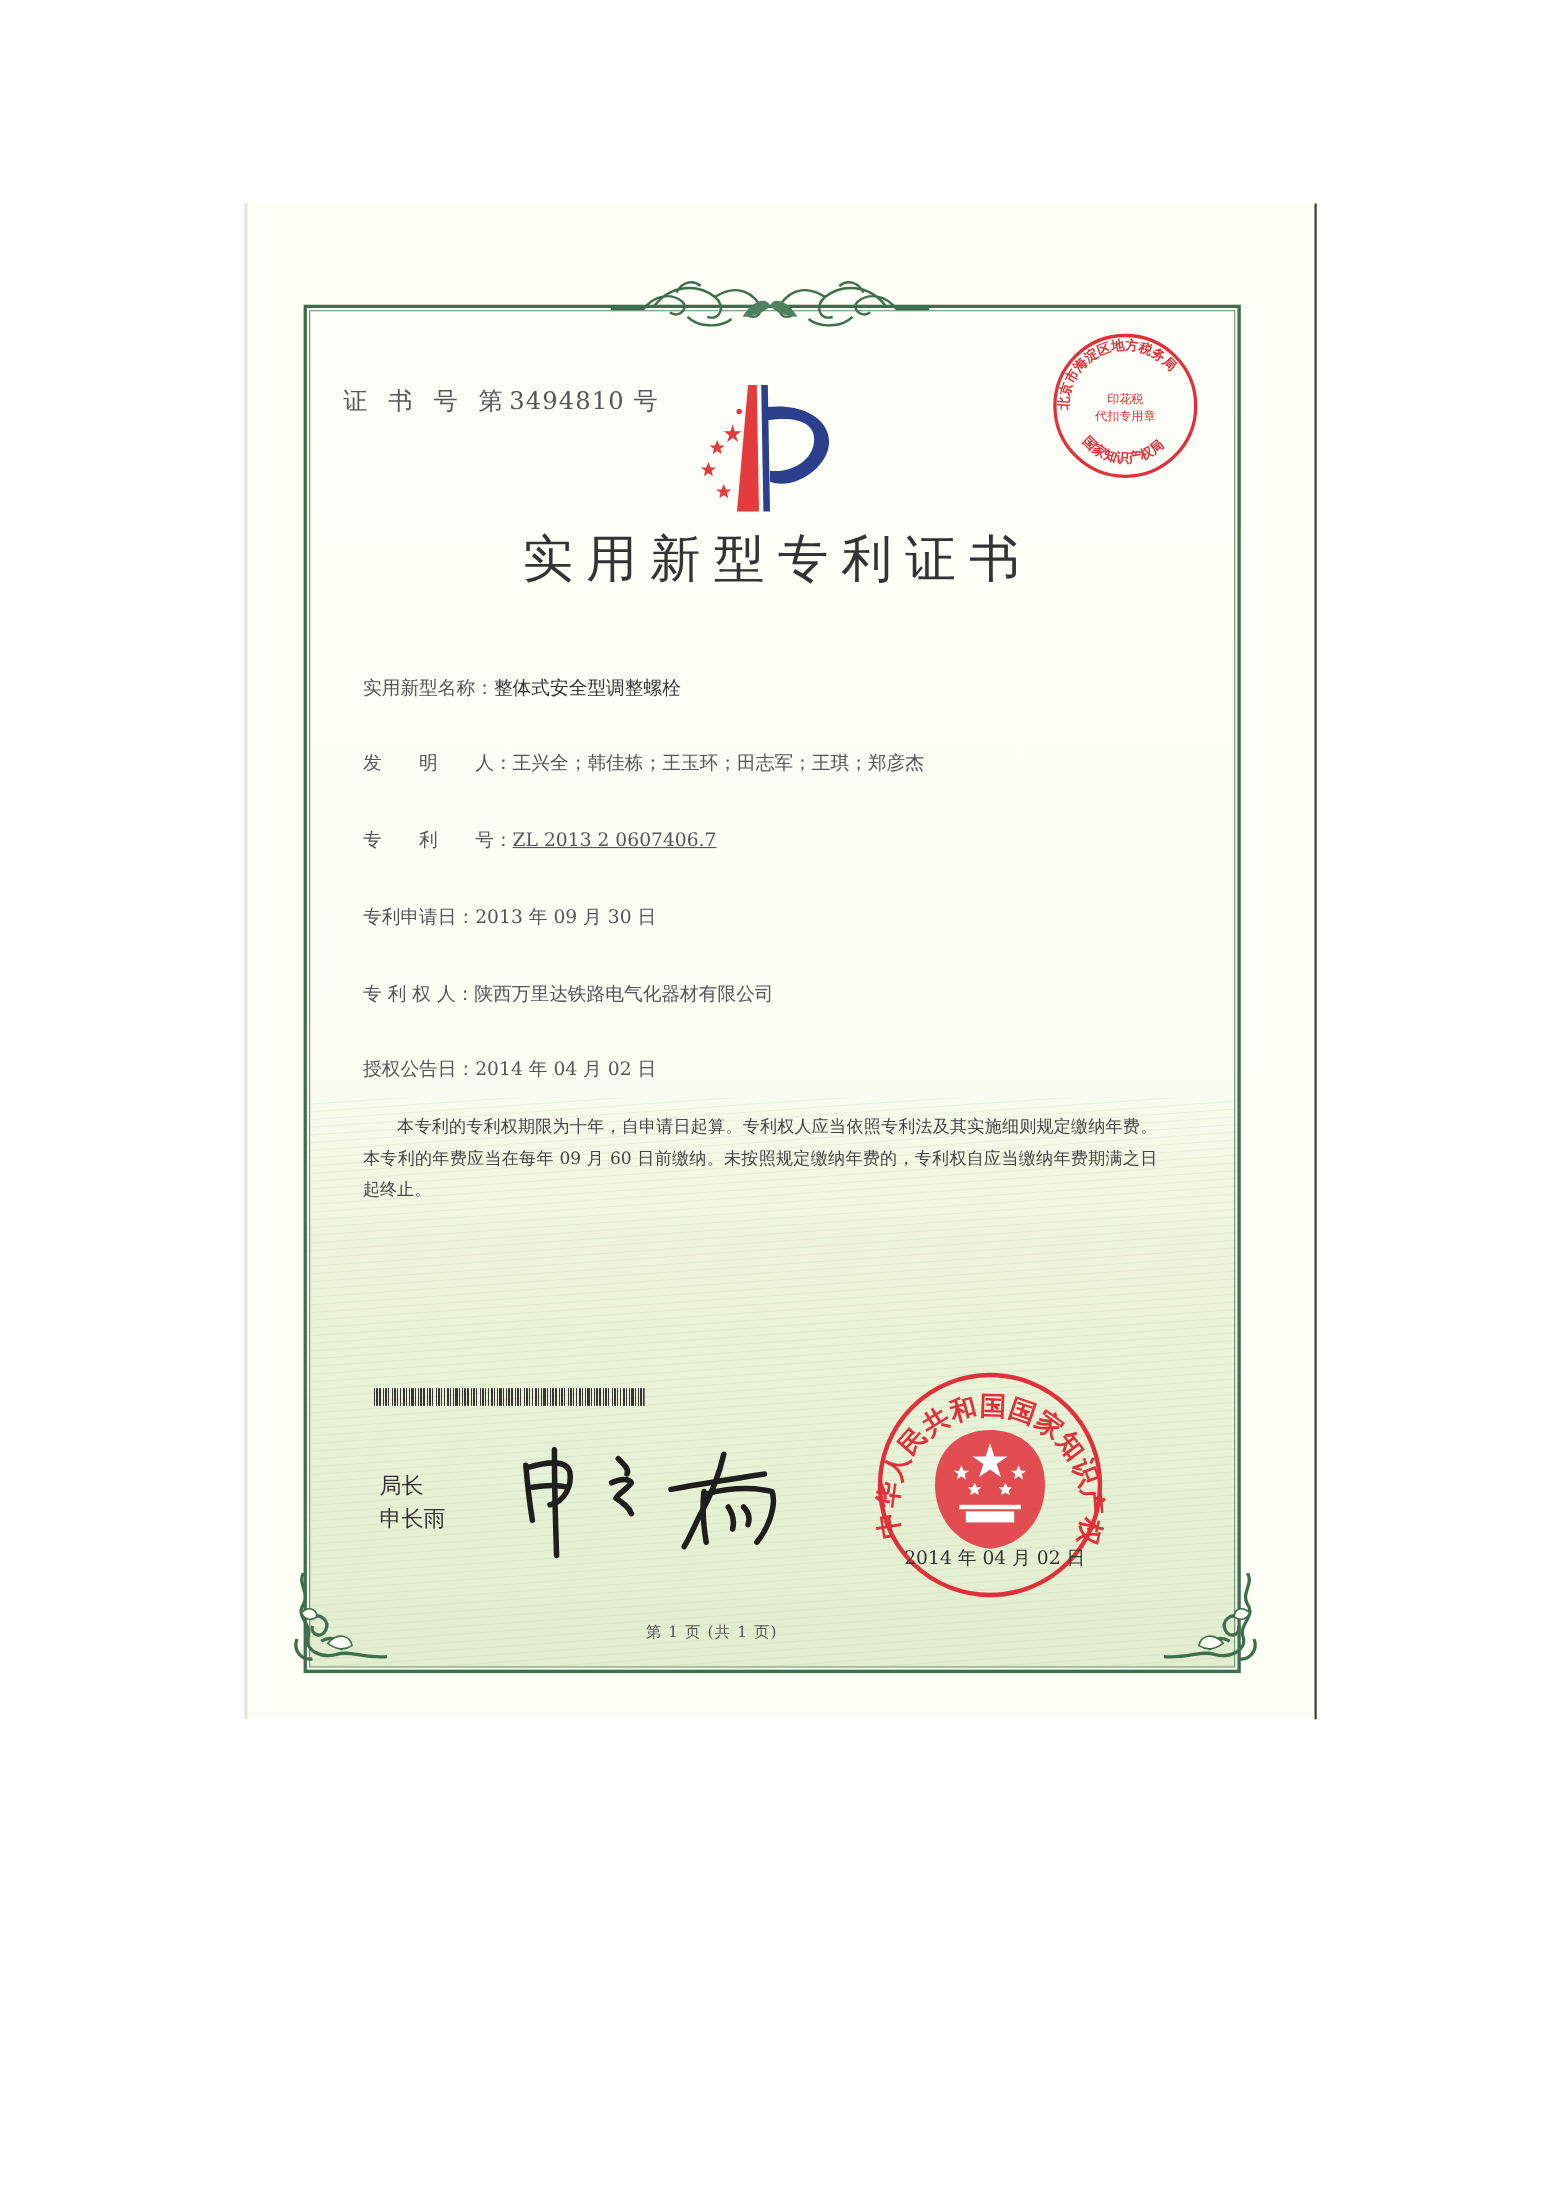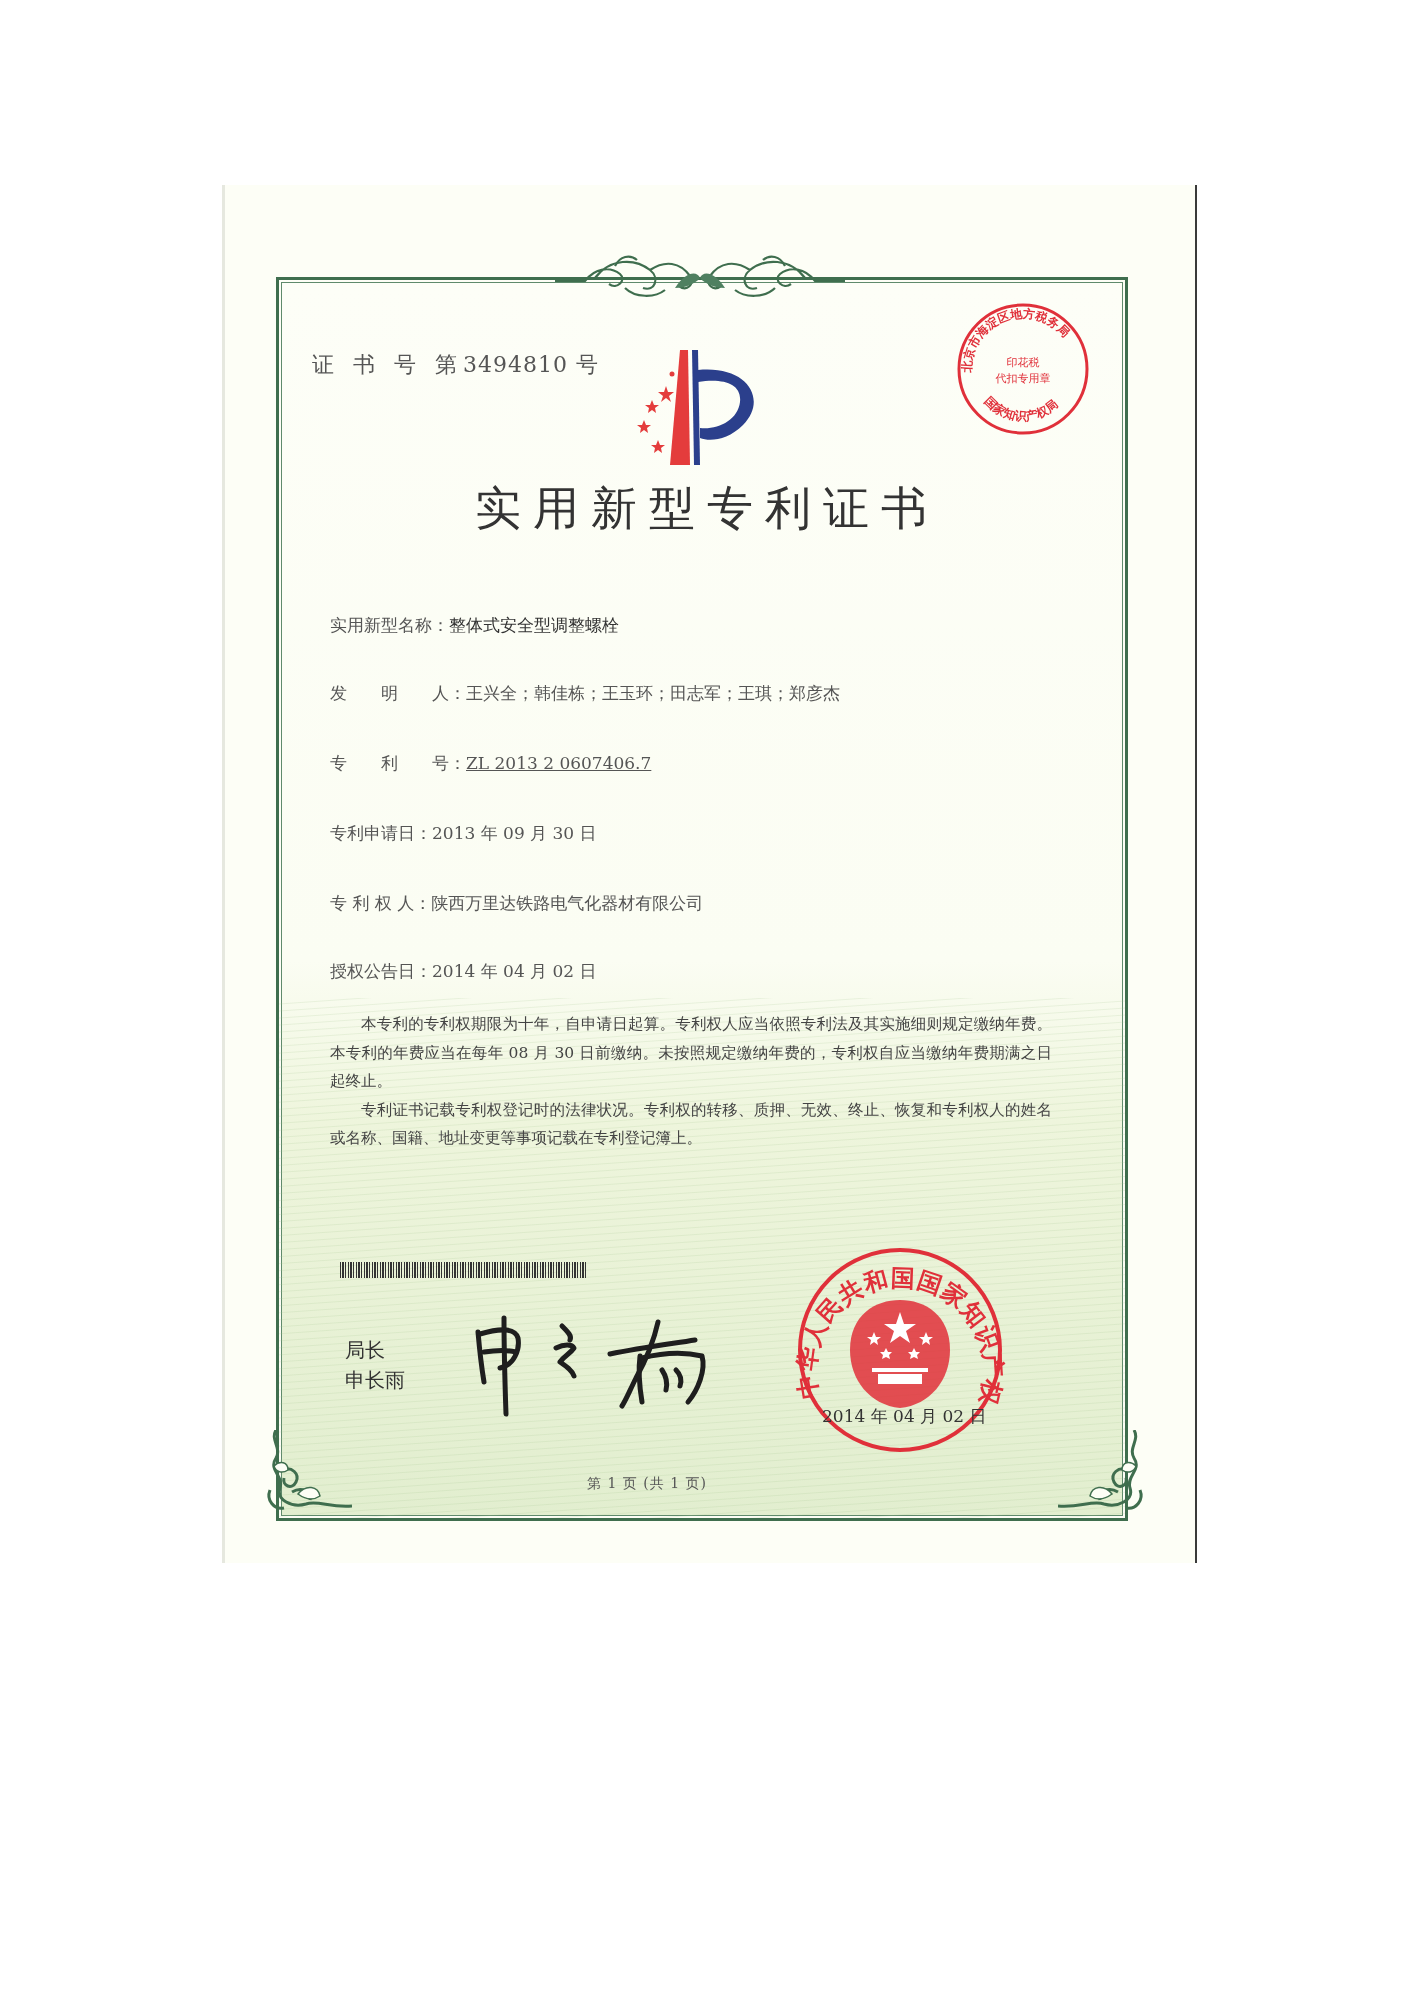--- a/index.html
+++ b/index.html
@@ -156,7 +156,7 @@
 </div>
 
 <div class="body-text">
-  <p>本专利的专利权期限为十年，自申请日起算。专利权人应当依照专利法及其实施细则规定缴纳年费。本专利的年费应当在每年 08 月 30 日前缴纳。未按照规定缴纳年费的，专利权自应当缴纳年费期满之日起终止。</p>
+  <p>本专利的专利权期限为十年，自申请日起算。专利权人应当依照专利法及其实施细则规定缴纳年费。本专利的年费应当在每年 09 月 60 日前缴纳。未按照规定缴纳年费的，专利权自应当缴纳年费期满之日起终止。</p>
   <p>专利证书记载专利权登记时的法律状况。专利权的转移、质押、无效、终止、恢复和专利权人的姓名或名称、国籍、地址变更等事项记载在专利登记簿上。</p>
 </div>
 

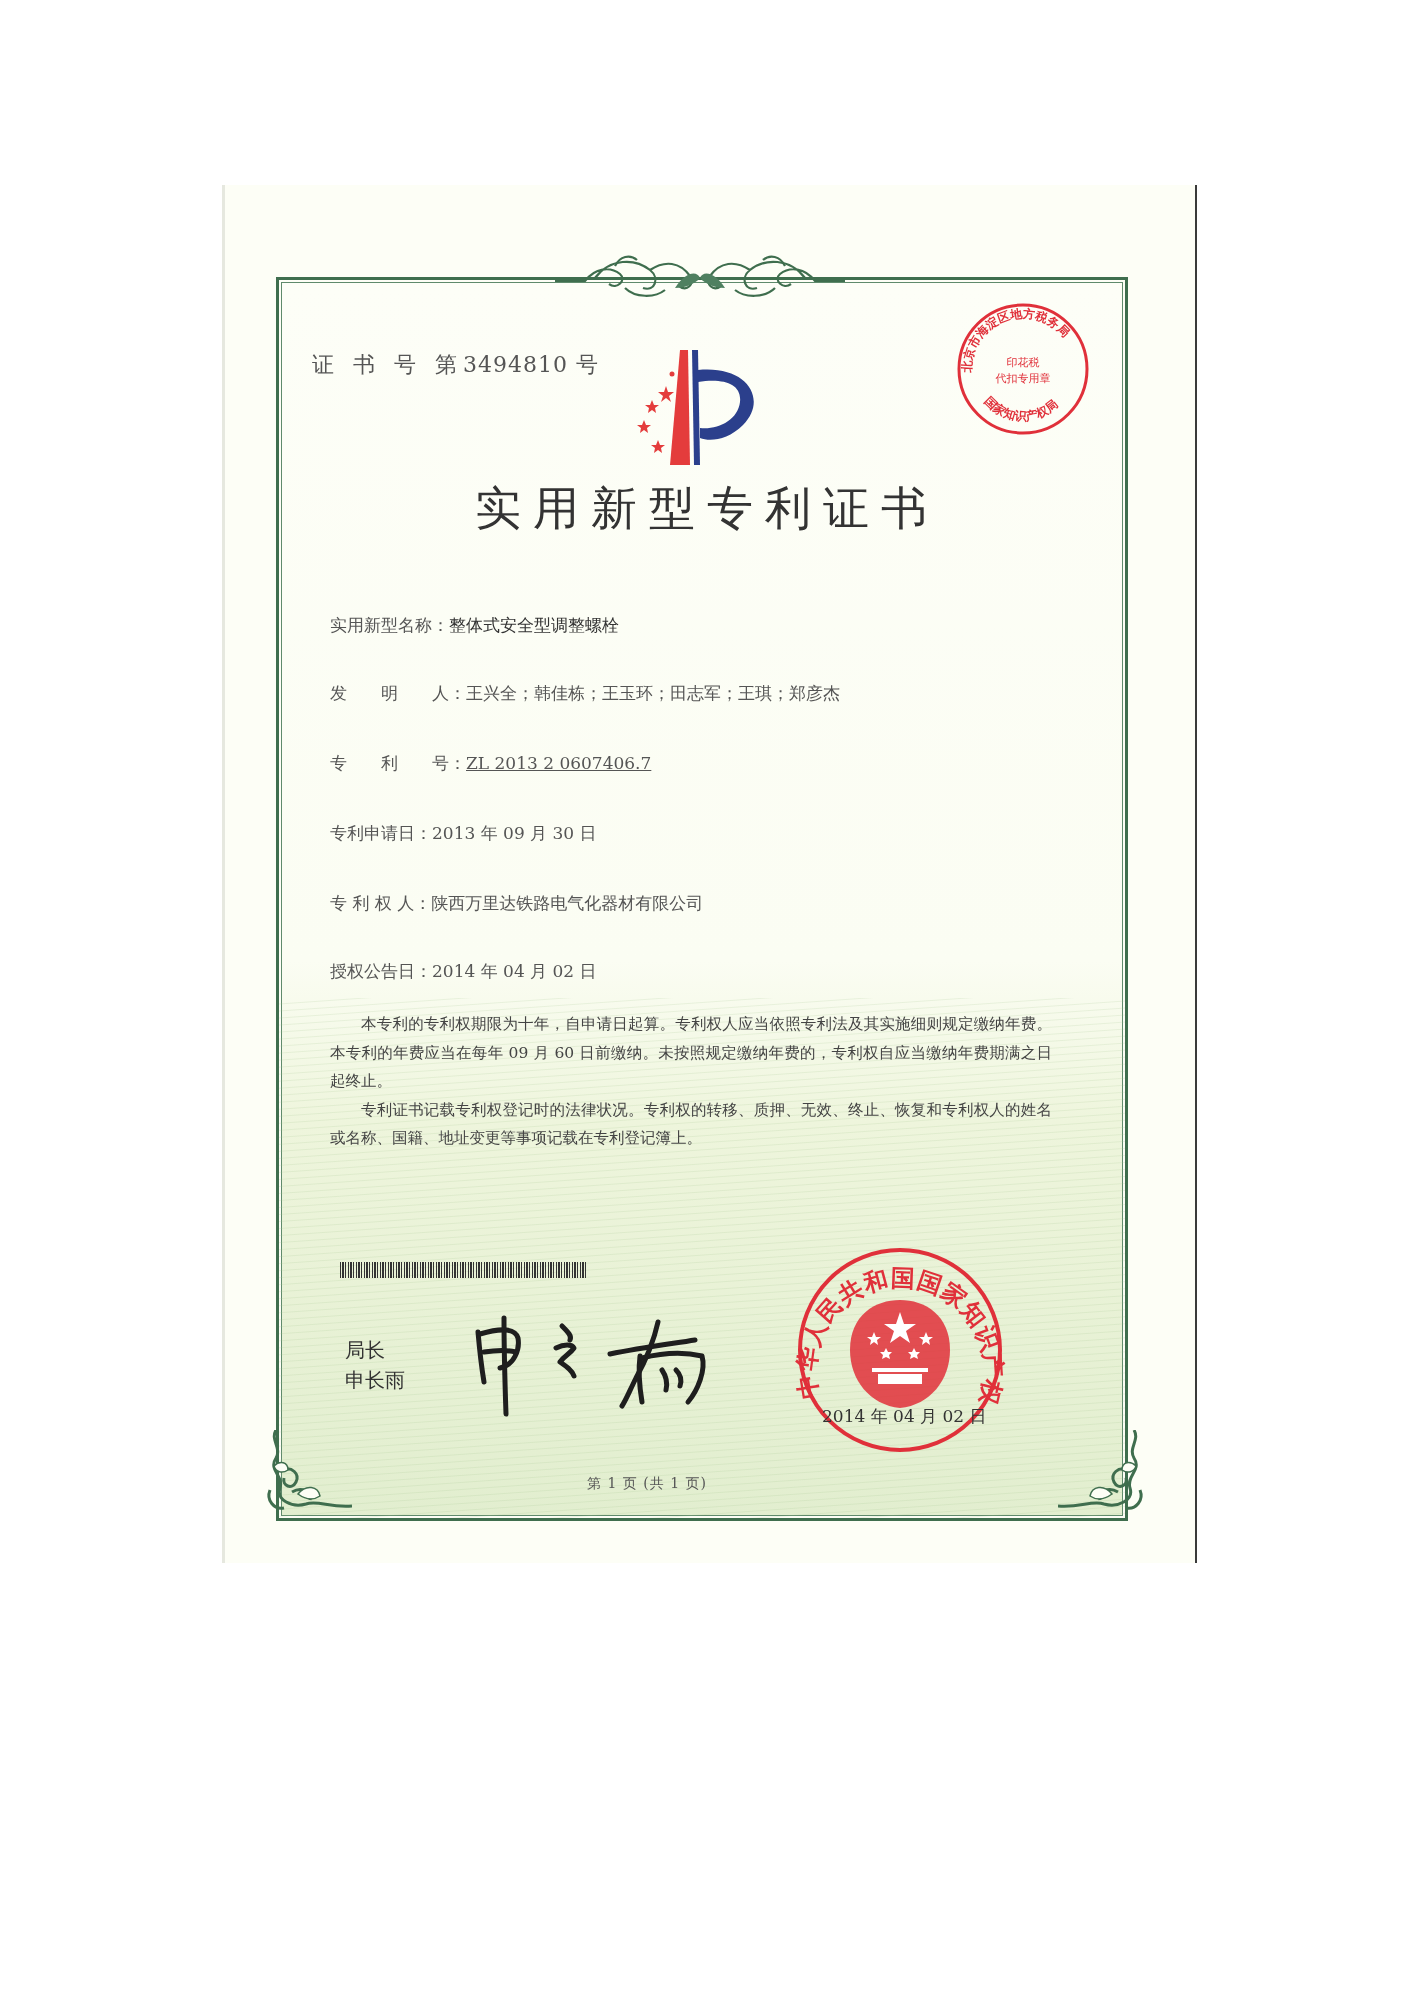--- a/index.html
+++ b/index.html
@@ -157,7 +157,6 @@
 
 <div class="body-text">
   <p>本专利的专利权期限为十年，自申请日起算。专利权人应当依照专利法及其实施细则规定缴纳年费。本专利的年费应当在每年 09 月 60 日前缴纳。未按照规定缴纳年费的，专利权自应当缴纳年费期满之日起终止。</p>
-  <p>专利证书记载专利权登记时的法律状况。专利权的转移、质押、无效、终止、恢复和专利权人的姓名或名称、国籍、地址变更等事项记载在专利登记簿上。</p>
 </div>
 
 <div class="barcode"></div>

